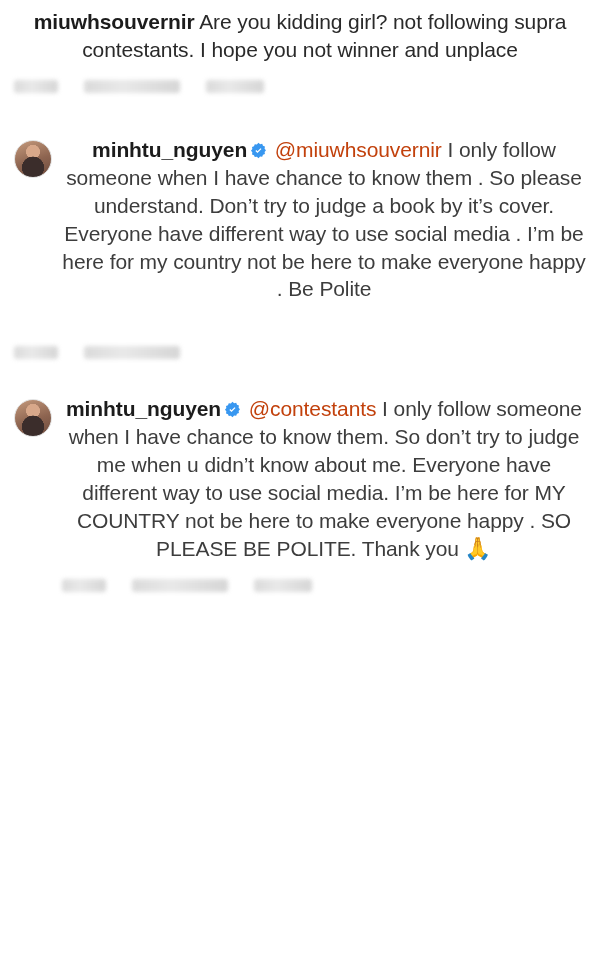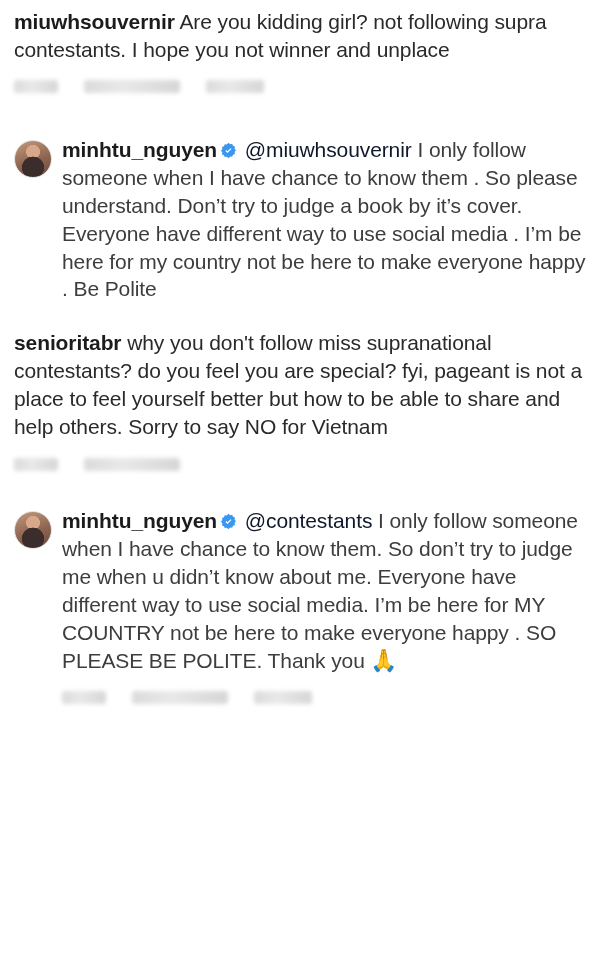--- a/index.html
+++ b/index.html
@@ -55,6 +55,7 @@
   .body-wrap {
     flex: 1 1 auto;
     min-width: 0;
+    text-align: center;
   }
 
   .ctext {

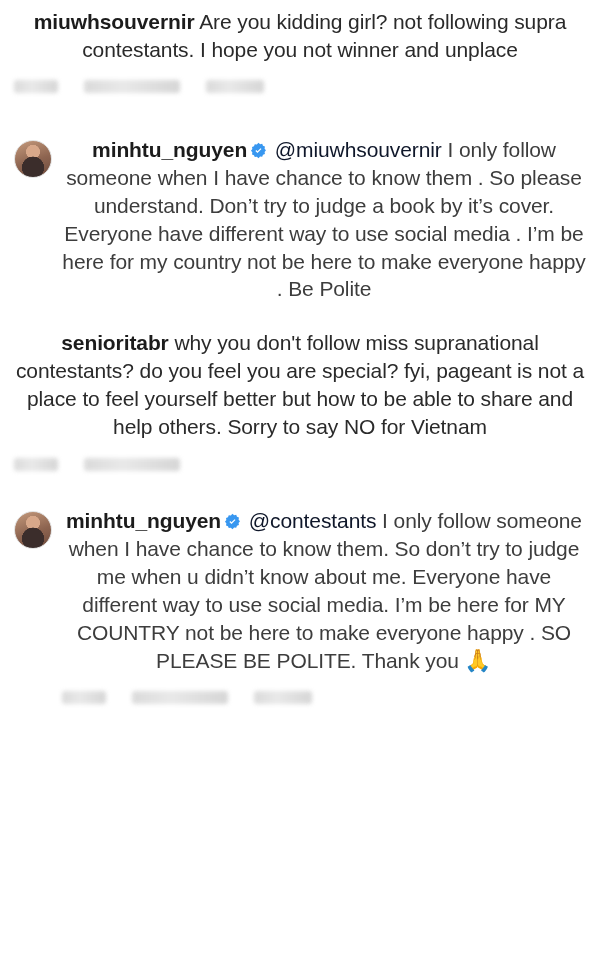--- a/index.html
+++ b/index.html
@@ -74,7 +74,7 @@
     color: #1c1c1c;
   }
   .mention {
-    color: #0f172a;
+    color: #c2410c;
   }
 
   .verified {

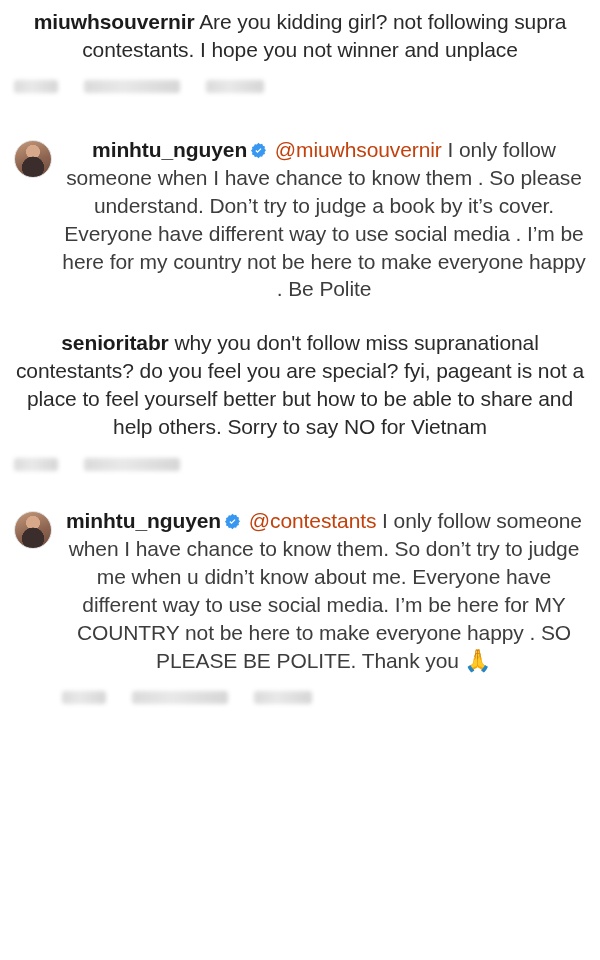--- a/index.html
+++ b/index.html
@@ -145,7 +145,6 @@
 
   <div class="comment top-level">
     <div class="body-wrap">
-      <div class="ctext"><span class="username">senioritabr</span> <span>why you don't follow miss supranational contestants? do you feel you are special? fyi, pageant is not a place to feel yourself better but how to be able to share and help others. Sorry to say NO for Vietnam</span></div>
       <div class="meta-row">
         <span class="blur-chip chip-sm"></span>
         <span class="blur-chip chip-md"></span>

